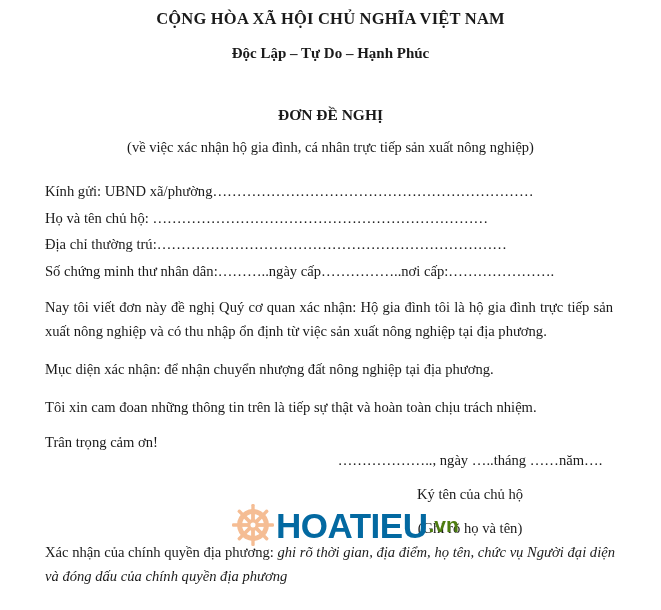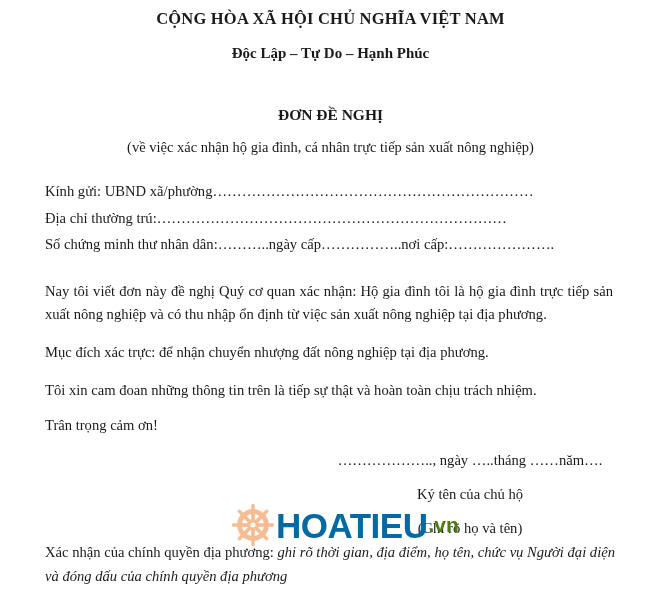--- a/index.html
+++ b/index.html
@@ -170,6 +170,9 @@
       <span>Kính gửi: UBND xã/phường</span><span>…………………………………………………………</span>
     </div>
 
+    <div class="field-line">
+      <span>Họ và tên chủ hộ: </span><span>……………………………………………………………</span>
+    </div>
 
     <div class="field-line">
       <span>Địa chỉ thường trú:</span><span>………………………………………………………………</span>

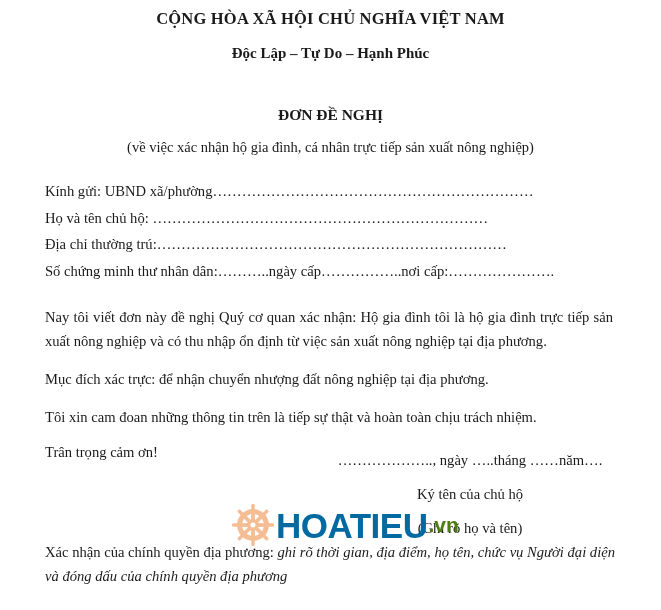--- a/index.html
+++ b/index.html
@@ -73,7 +73,7 @@
     margin-top: 11px;
   }
   .para-tight {
-    margin-top: 22px;
+    margin-top: 12px;
   }
   .inline-italic {
     font-style: italic;

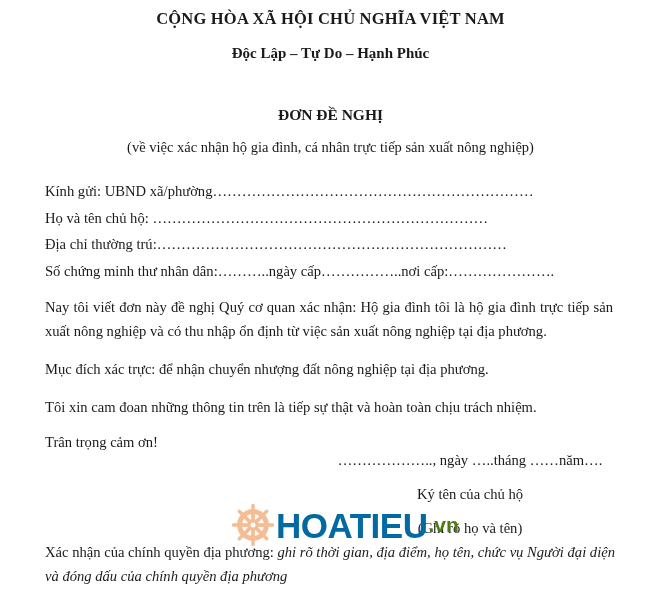--- a/index.html
+++ b/index.html
@@ -184,7 +184,7 @@
 
     <p class="para para-tight">Nay tôi viết đơn này đề nghị Quý cơ quan xác nhận: Hộ gia đình tôi là hộ gia đình trực tiếp sản xuất nông nghiệp và có thu nhập ổn định từ việc sản xuất nông nghiệp tại địa phương.</p>
 
-    <p class="para">Mục đích xác trực: để nhận chuyển nhượng đất nông nghiệp tại địa phương.</p>
+    <p class="para">Mục diện xác nhận: để nhận chuyển nhượng đất nông nghiệp tại địa phương.</p>
 
     <p class="para">Tôi xin cam đoan những thông tin trên là tiếp sự thật và hoàn toàn chịu trách nhiệm.</p>
 

